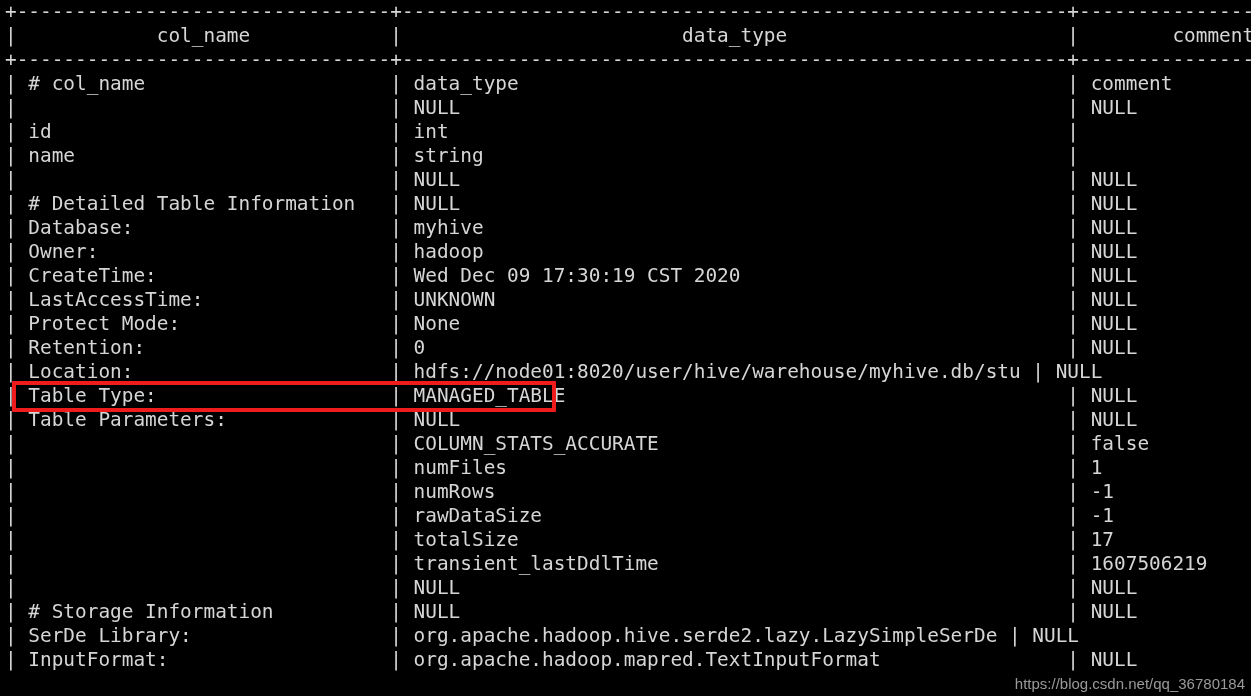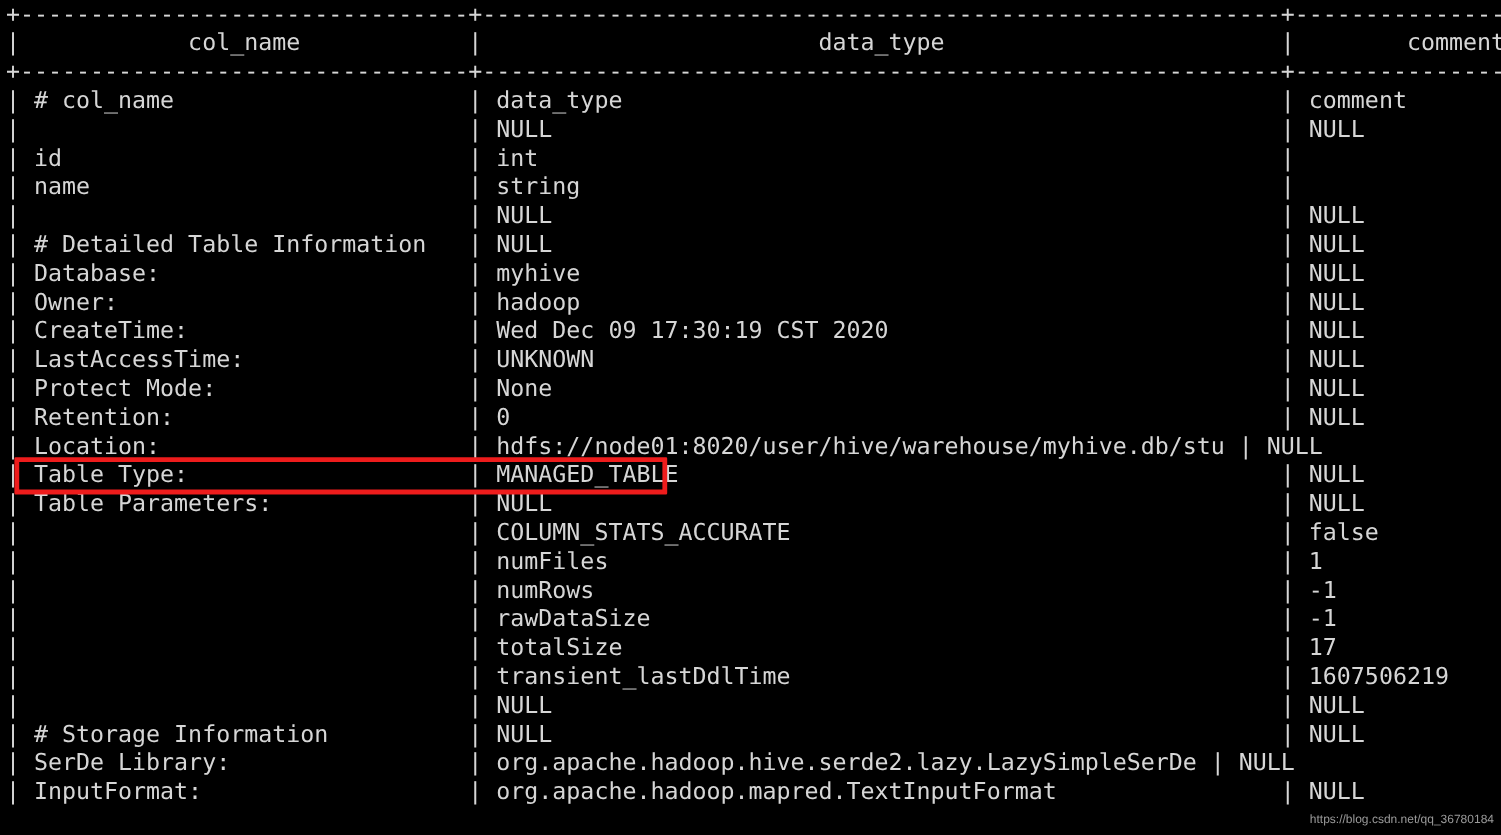--- a/index.html
+++ b/index.html
@@ -60,7 +60,7 @@
     right: 6px;
     bottom: 3px;
     font-family: "Liberation Sans", "DejaVu Sans", sans-serif;
-    font-size: 10px;
+    font-size: 15px;
     line-height: 18px;
     color: #9a9a9a;
     white-space: pre;

